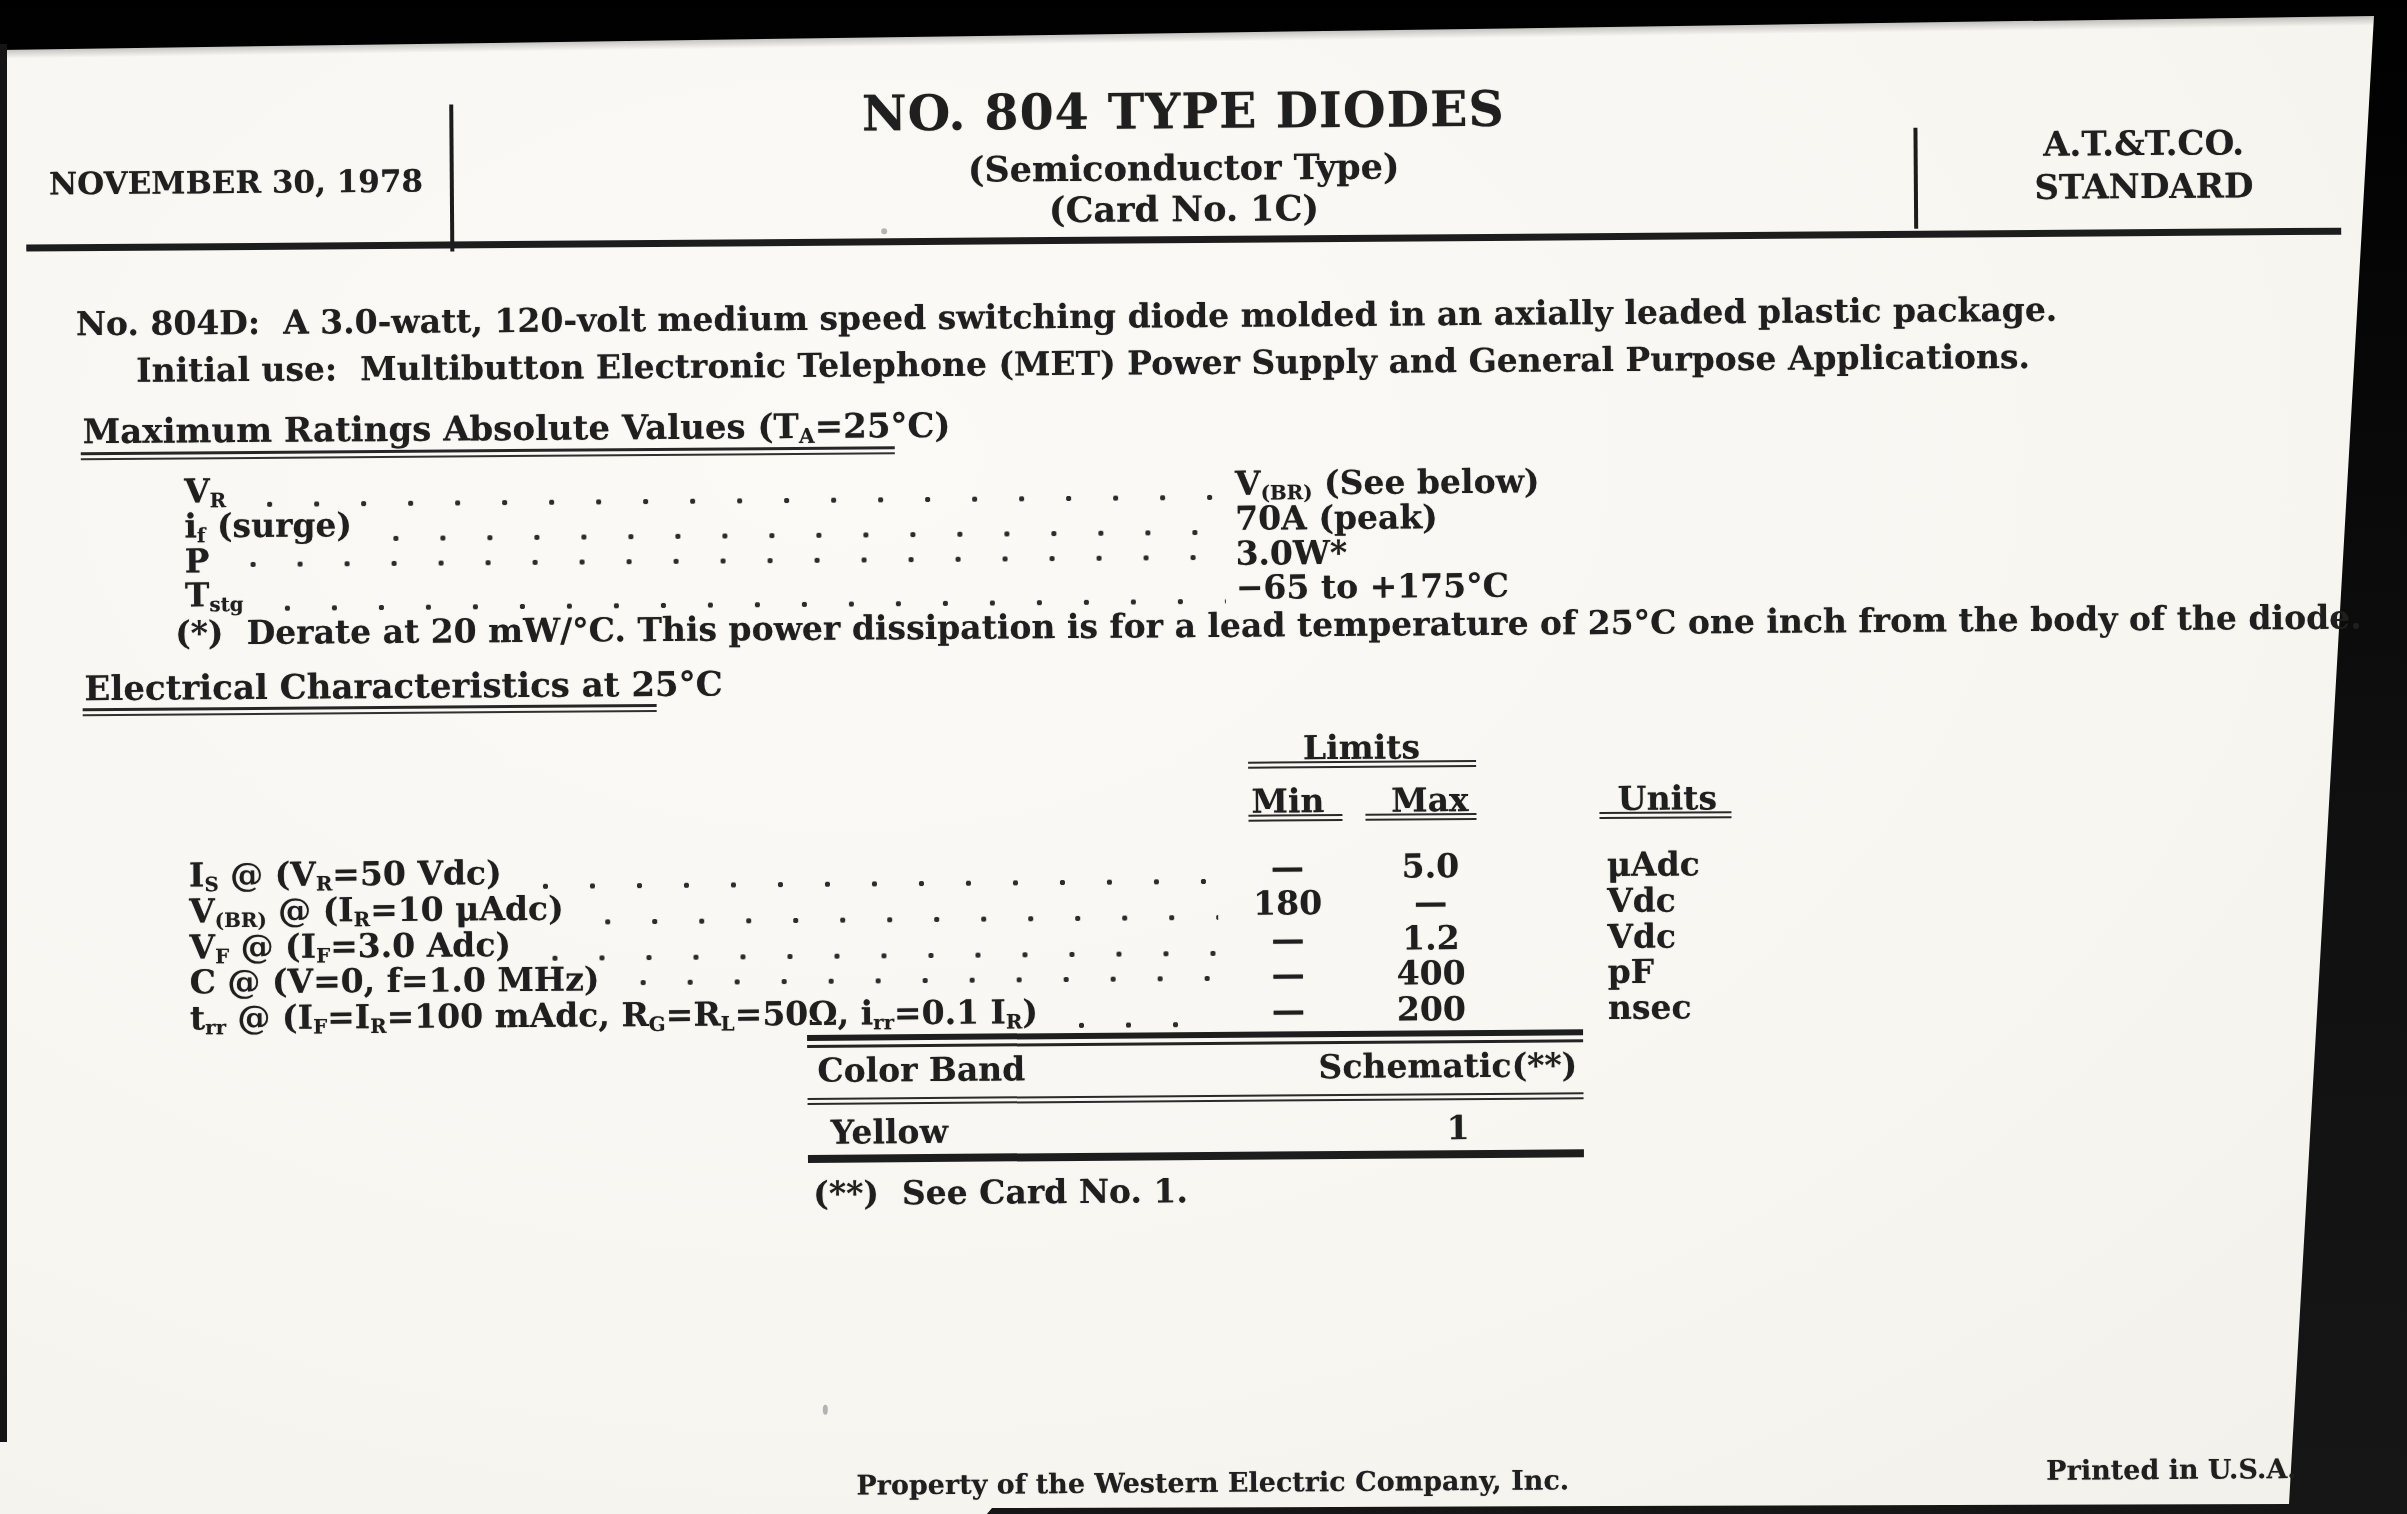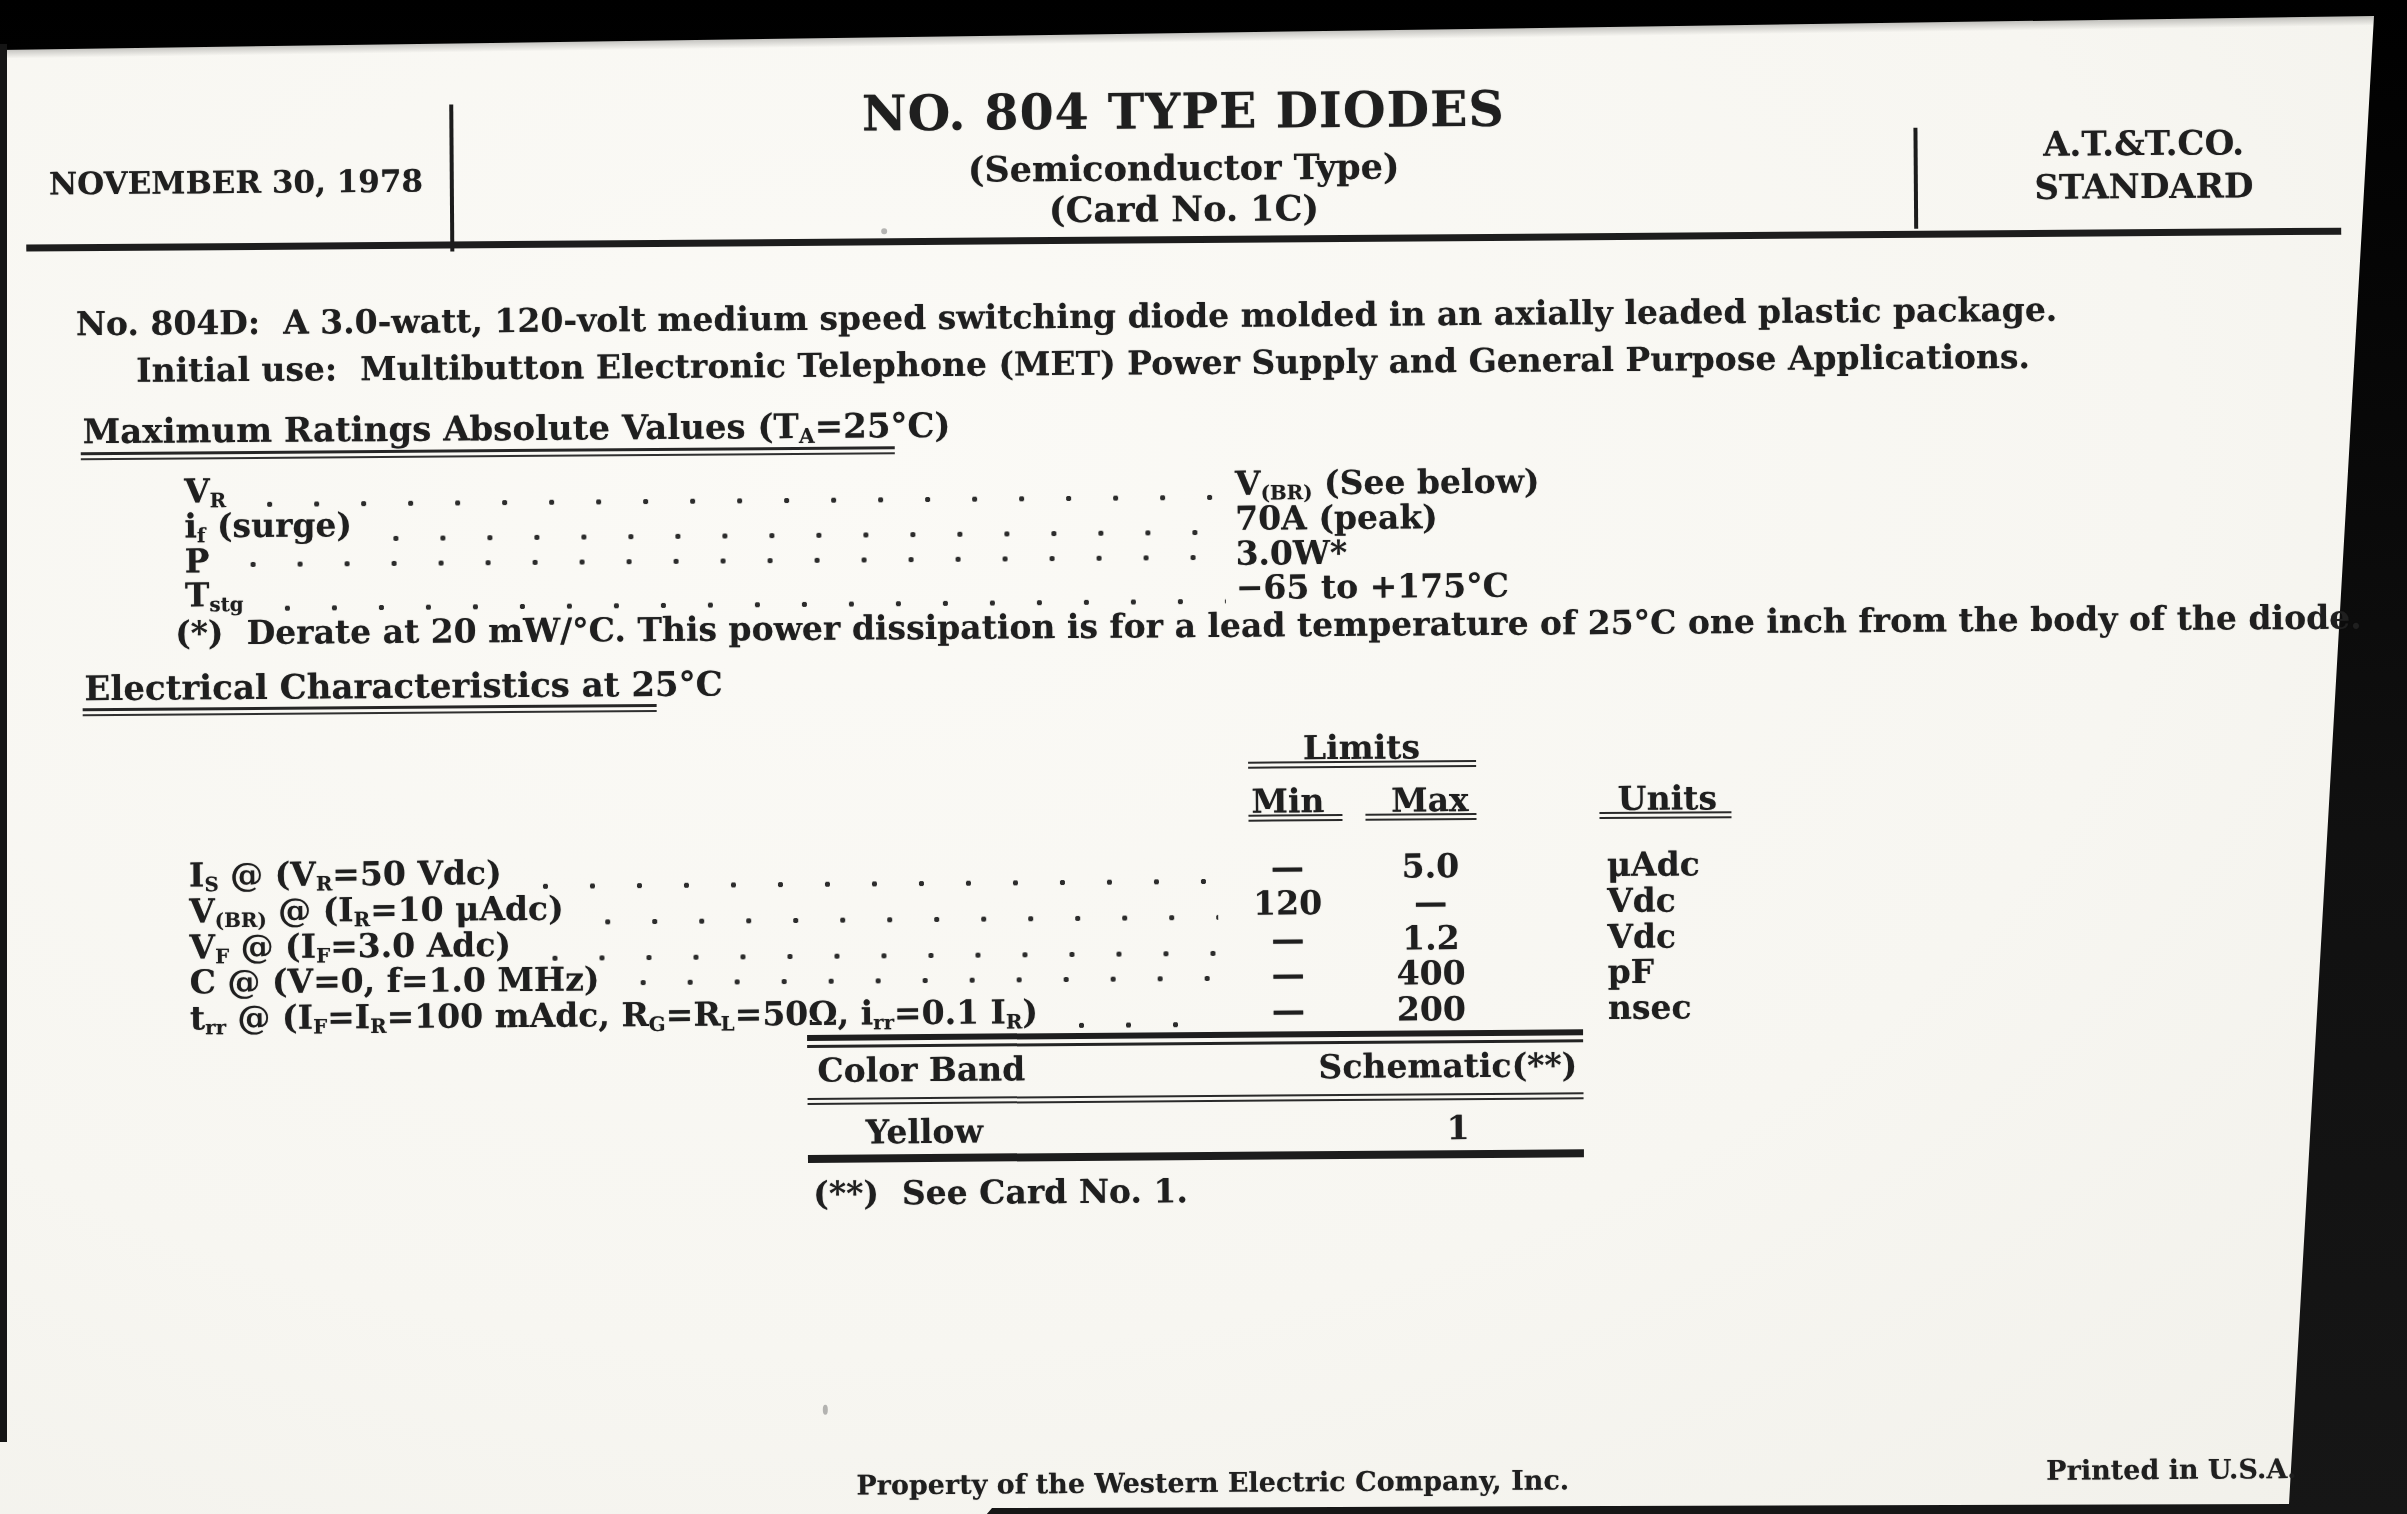--- a/index.html
+++ b/index.html
@@ -130,7 +130,7 @@
     <div class="lrow fs33" style="left:188px;top:885px;width:1594px;">
       <span class="rlabel">V<span class="sub">(BR)</span> @ (I<span class="sub">R</span>=10 μAdc)</span>
       <span class="dots"></span>
-      <span class="emin">120</span>
+      <span class="emin">180</span>
       <span class="emax">—</span>
       <span class="eunits">Vdc</span>
     </div>

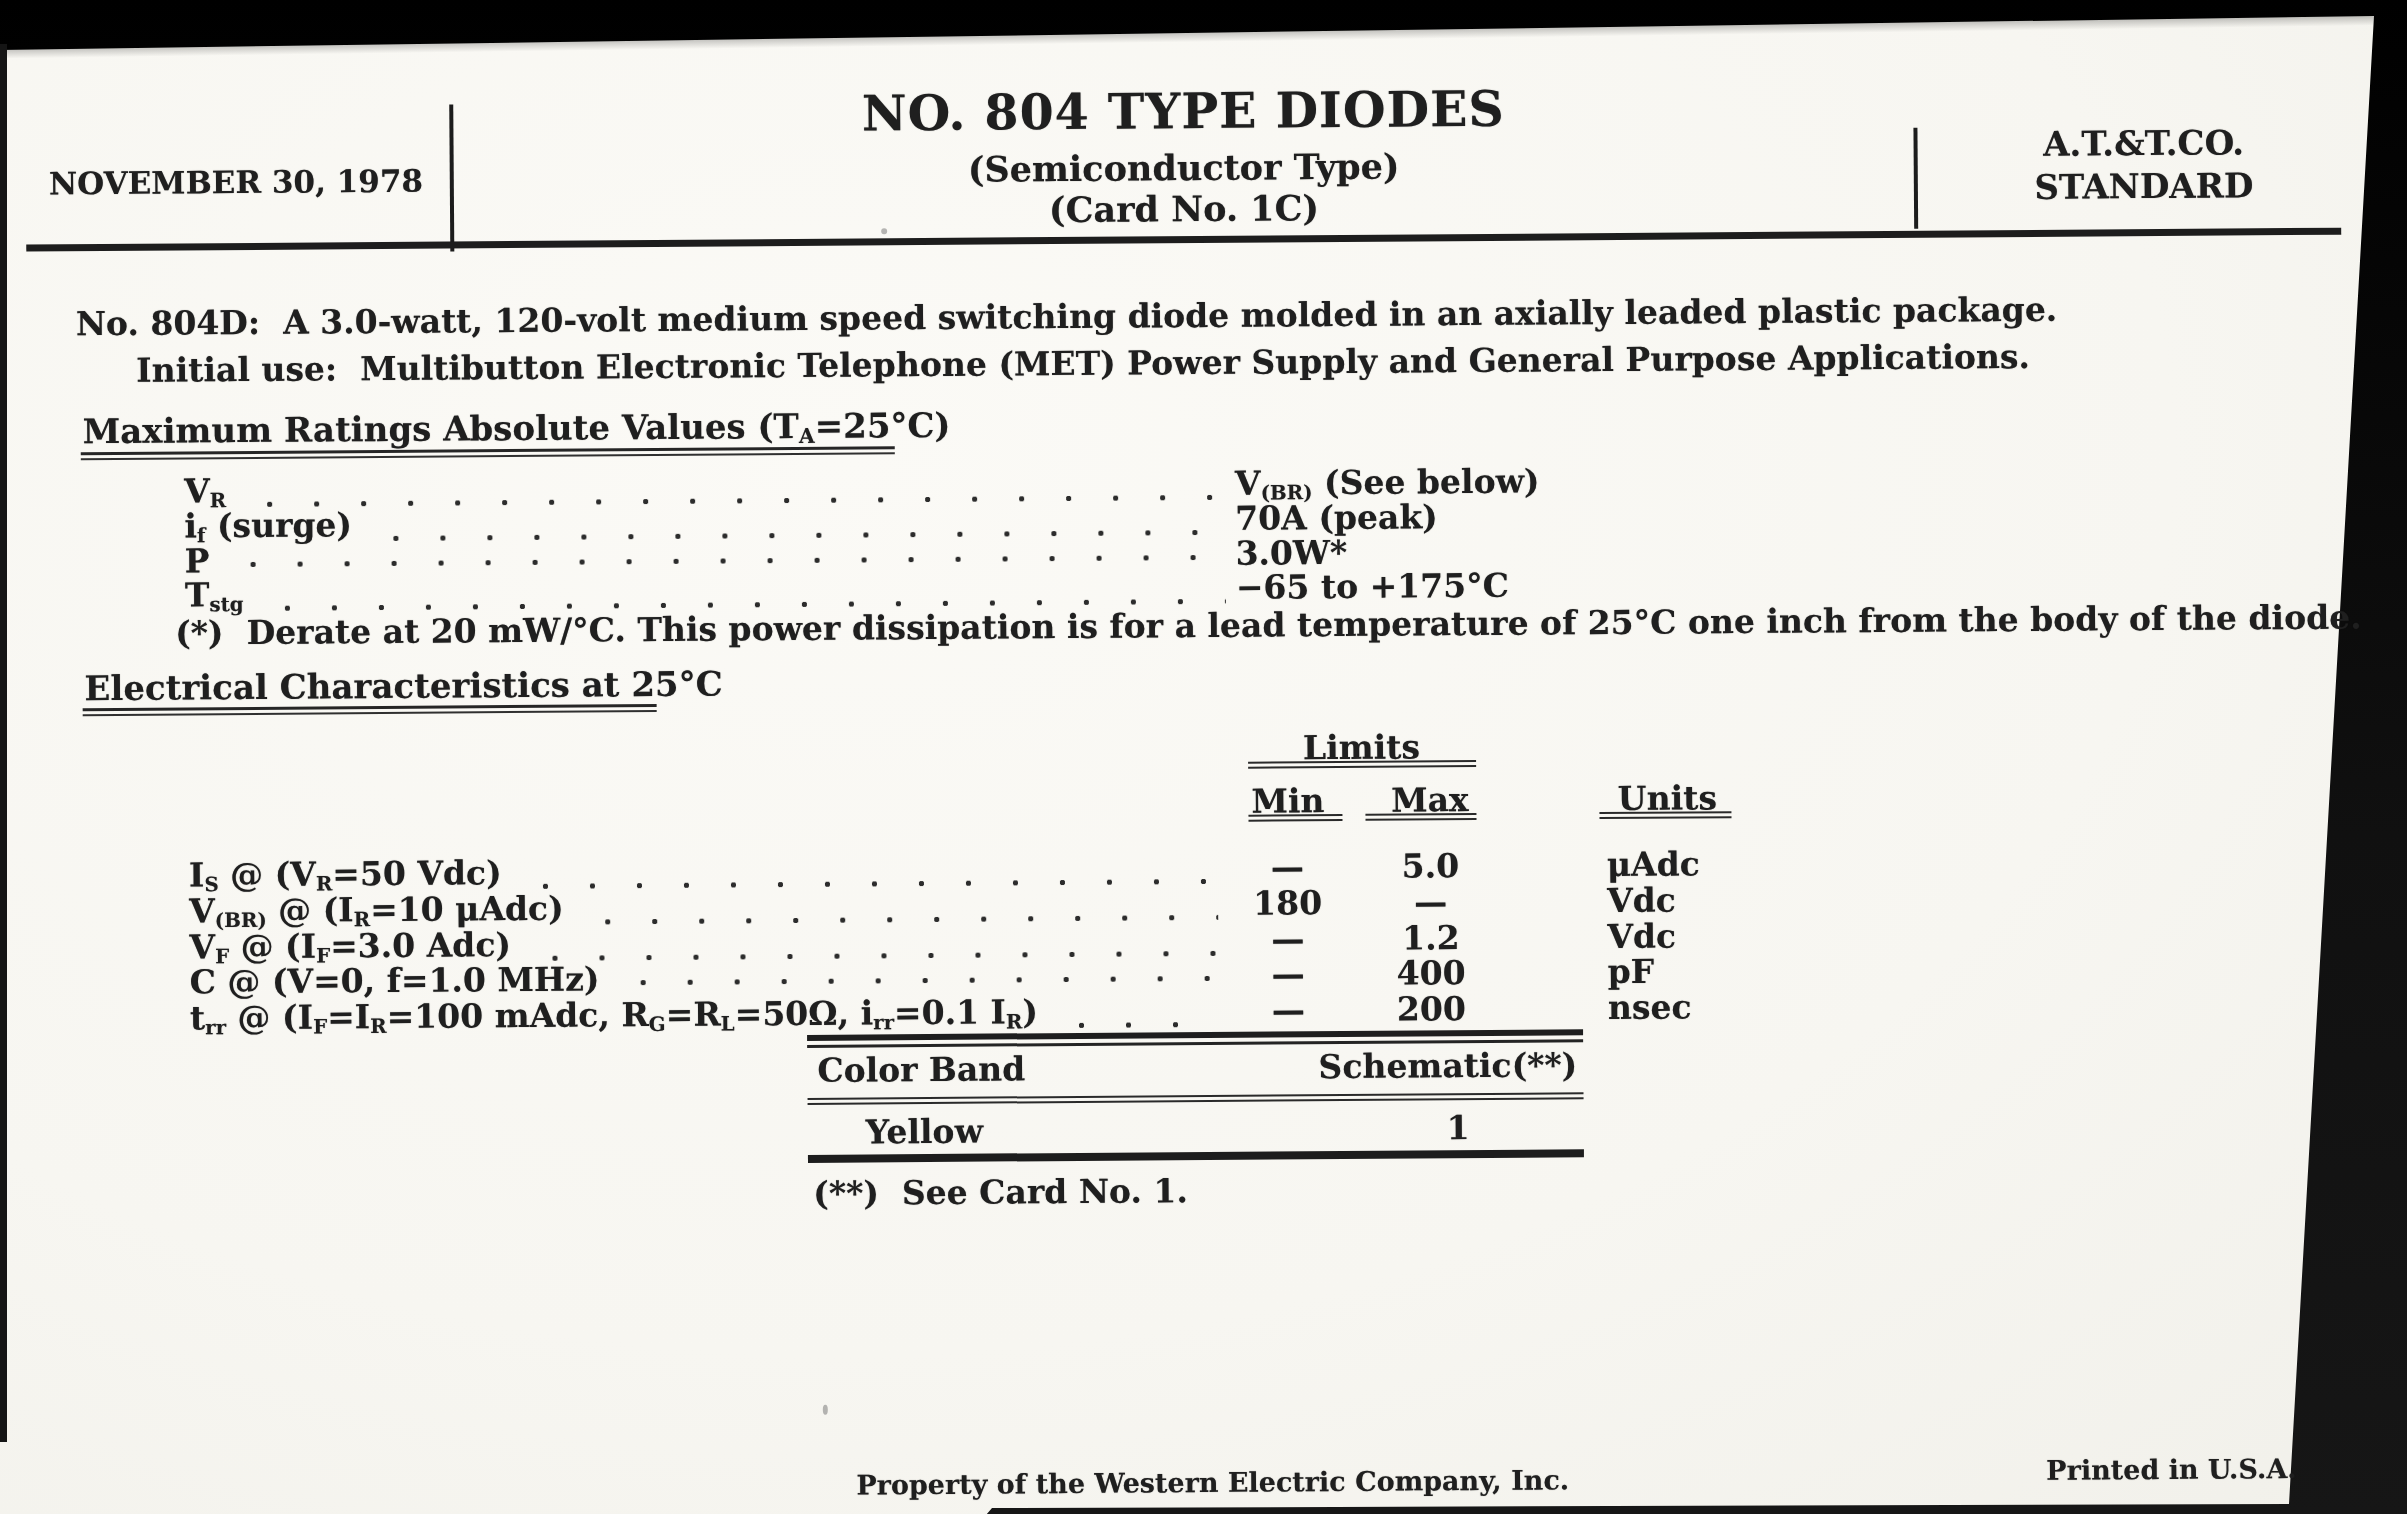--- a/index.html
+++ b/index.html
@@ -160,7 +160,7 @@
     <div class="t fs33" style="left:815px;top:1049px;">Color Band</div>
     <div class="t fs33" style="left:805px;width:770px;top:1049px;text-align:right;">Schematic(**)</div>
     <div class="thinrule" style="left:805px;top:1095px;width:776px;"></div>
-    <div class="t fs33" style="left:863px;top:1111px;">Yellow</div>
+    <div class="t fs33" style="left:828px;top:1111px;">Yellow</div>
     <div class="t fs33 ctr" style="left:1426px;width:59px;top:1111px;">1</div>
     <div class="solidrule" style="left:805px;top:1152px;width:776px;height:8px;"></div>
     <div class="t fs33" style="left:810px;top:1172px;">(**)  See Card No. 1.</div>

